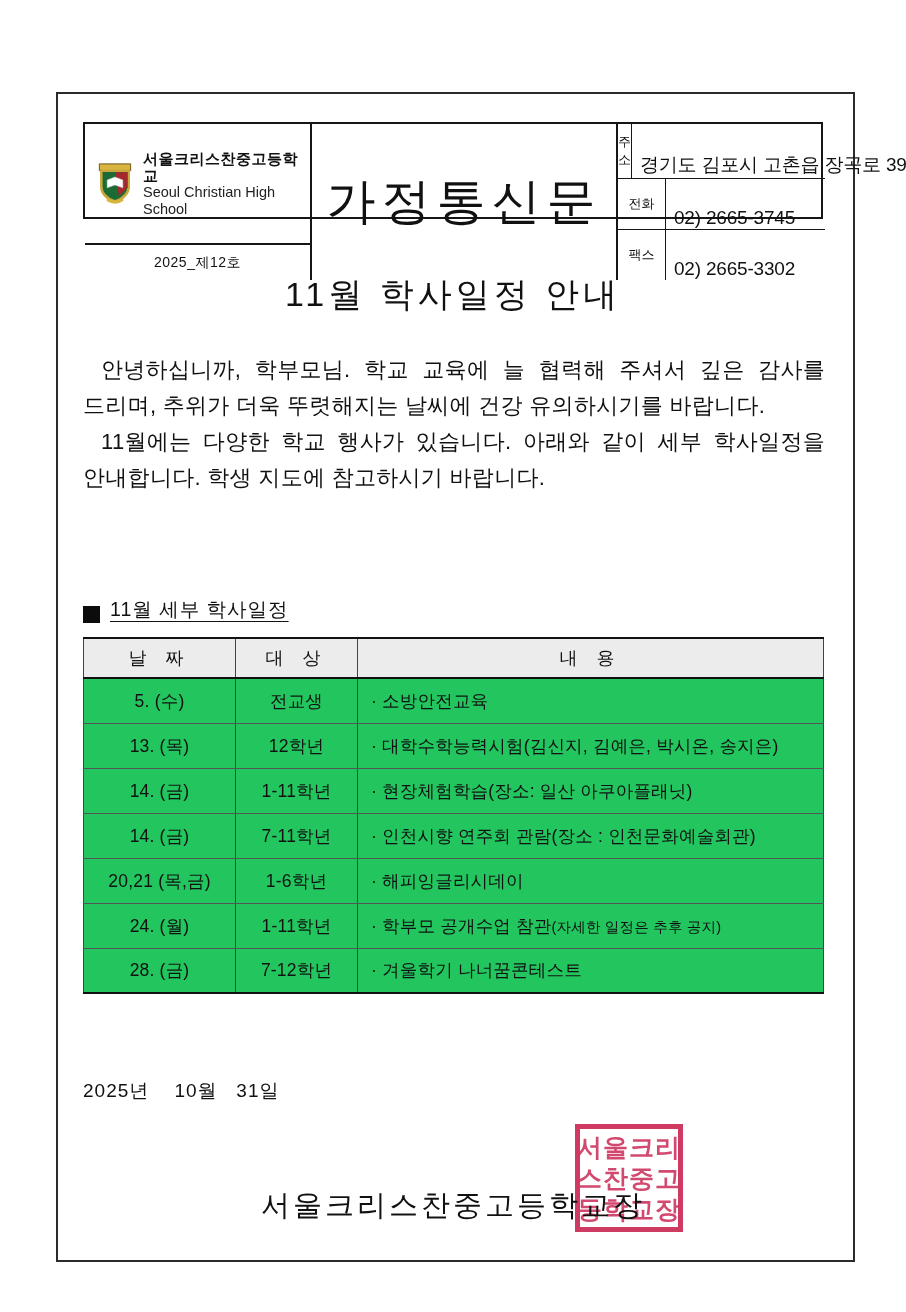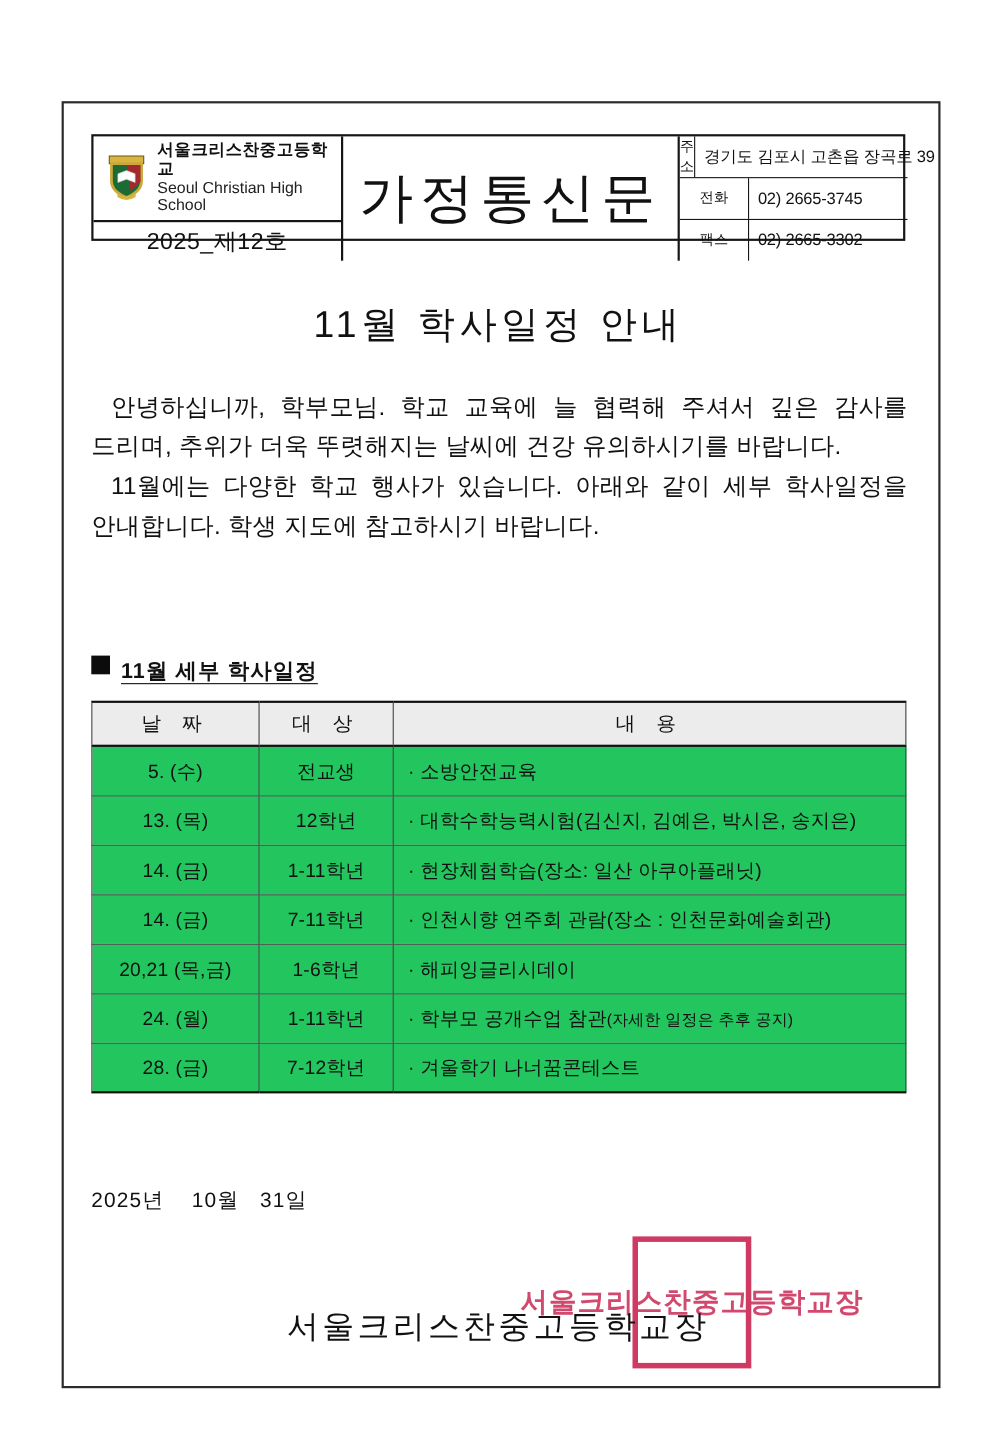--- a/index.html
+++ b/index.html
@@ -29,8 +29,8 @@
   .contact-row:last-child { border-bottom:none; }
   .contact-label { width:63px; display:flex; align-items:center; justify-content:center;
                    border-right:1.6px solid #161616; font-size:13px; }
-  .contact-value { display:flex; align-items:center; padding-left:8px; font-size:15px;
-                   white-space:nowrap; letter-spacing:-0.2px; }
+  .contact-value { display:flex; align-items:center; padding-left:8px; font-size:19px;
+                   white-space:nowrap; letter-spacing:-0.2px;margin-top:28px; }
 
   
   .doc-title { position:absolute; left:83px; top:272px; width:740px; text-align:center;

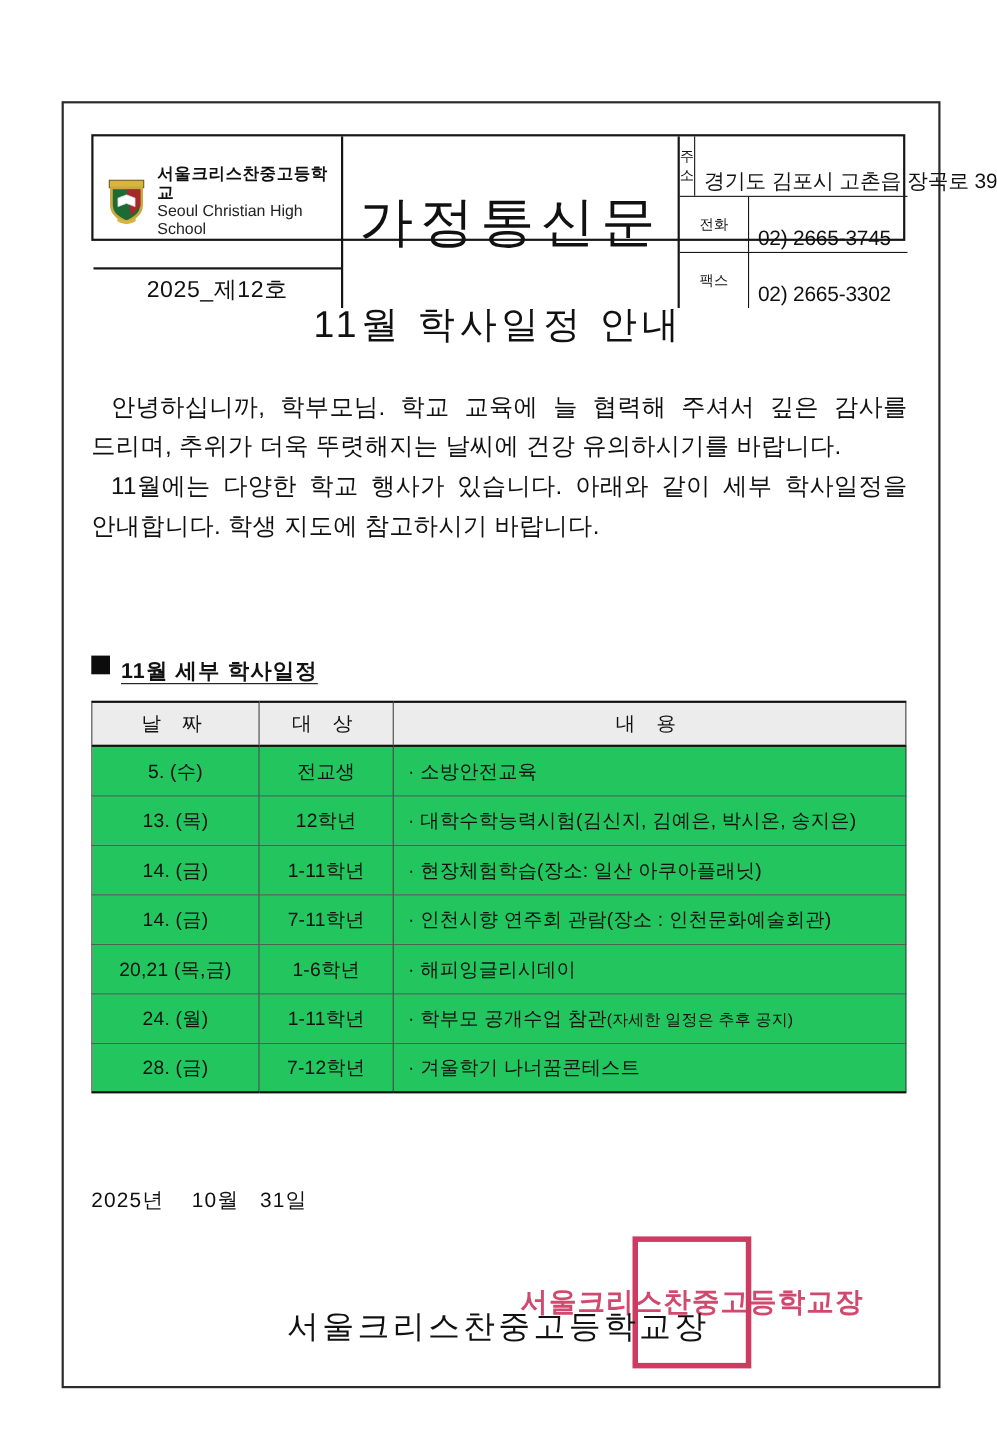--- a/index.html
+++ b/index.html
@@ -27,7 +27,7 @@
   .hdr-right { display:flex; flex-direction:column; }
   .contact-row { flex:1; display:flex; align-items:stretch; border-bottom:1.6px solid #161616; }
   .contact-row:last-child { border-bottom:none; }
-  .contact-label { width:63px; display:flex; align-items:center; justify-content:center;
+  .contact-label { width:48px; display:flex; align-items:center; justify-content:center;
                    border-right:1.6px solid #161616; font-size:13px; }
   .contact-value { display:flex; align-items:center; padding-left:8px; font-size:19px;
                    white-space:nowrap; letter-spacing:-0.2px;margin-top:28px; }

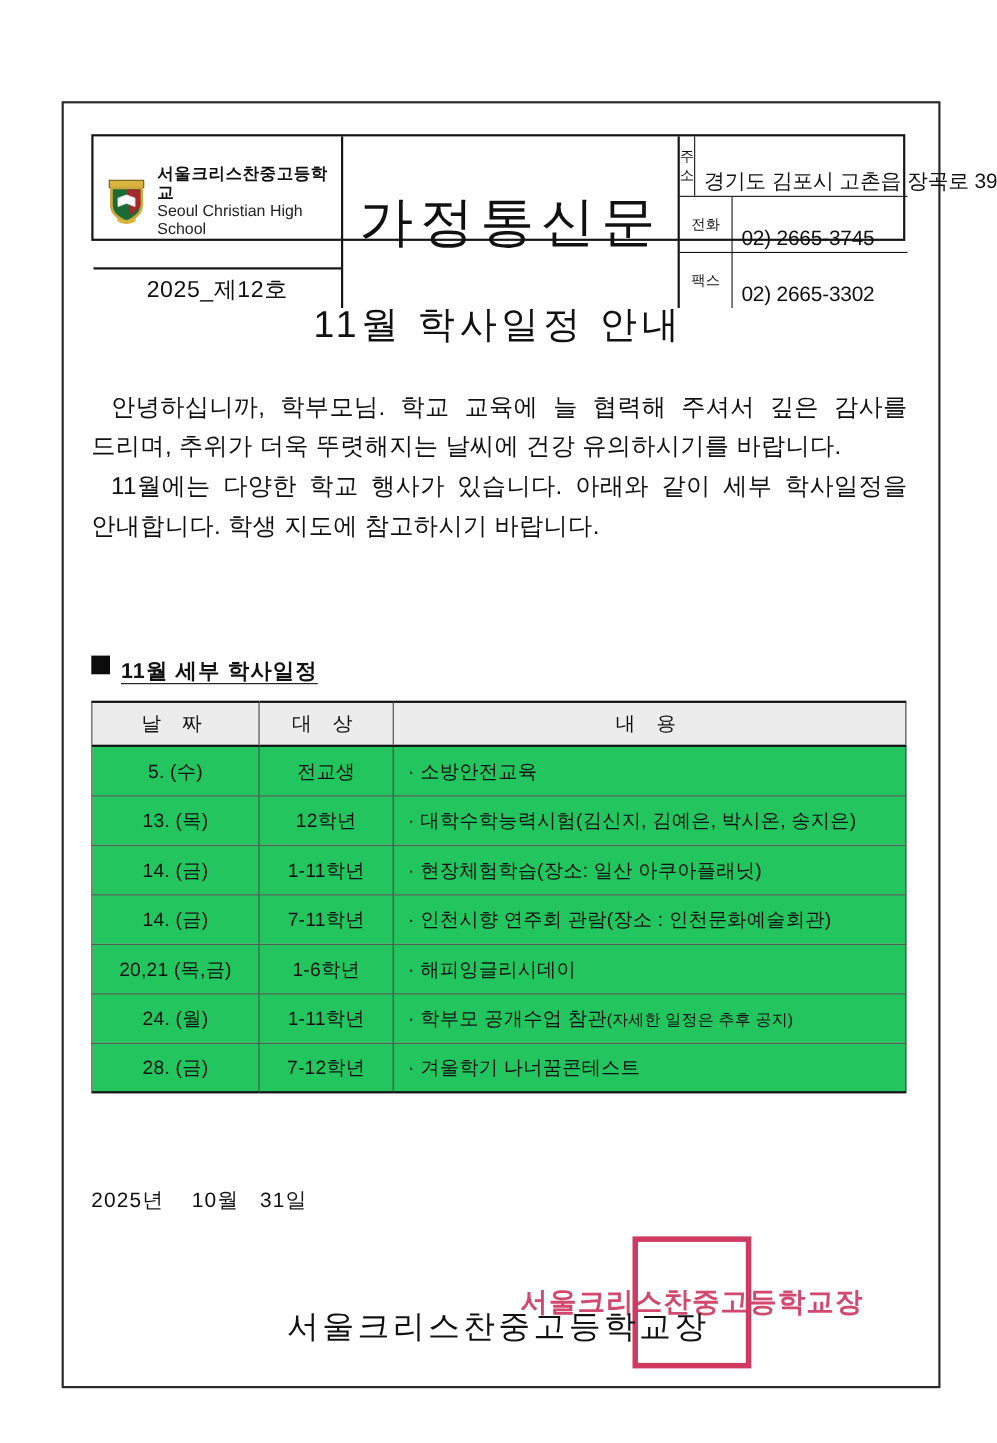--- a/index.html
+++ b/index.html
@@ -21,7 +21,7 @@
   .school-ko { font-size:15px; font-weight:600; letter-spacing:.5px; }
   .school-en { font-size:14.5px; color:#222; }
   .hdr-left-bottom { height:35px; display:flex; align-items:center; justify-content:center;
-                     font-size:21px; letter-spacing:.5px; }
+                     font-size:14px; letter-spacing:.5px; }
   .hdr-mid { display:flex; align-items:center; justify-content:center;
              border-right:2px solid #161616; font-size:49px; letter-spacing:6px; font-weight:500; }
   .hdr-right { display:flex; flex-direction:column; }

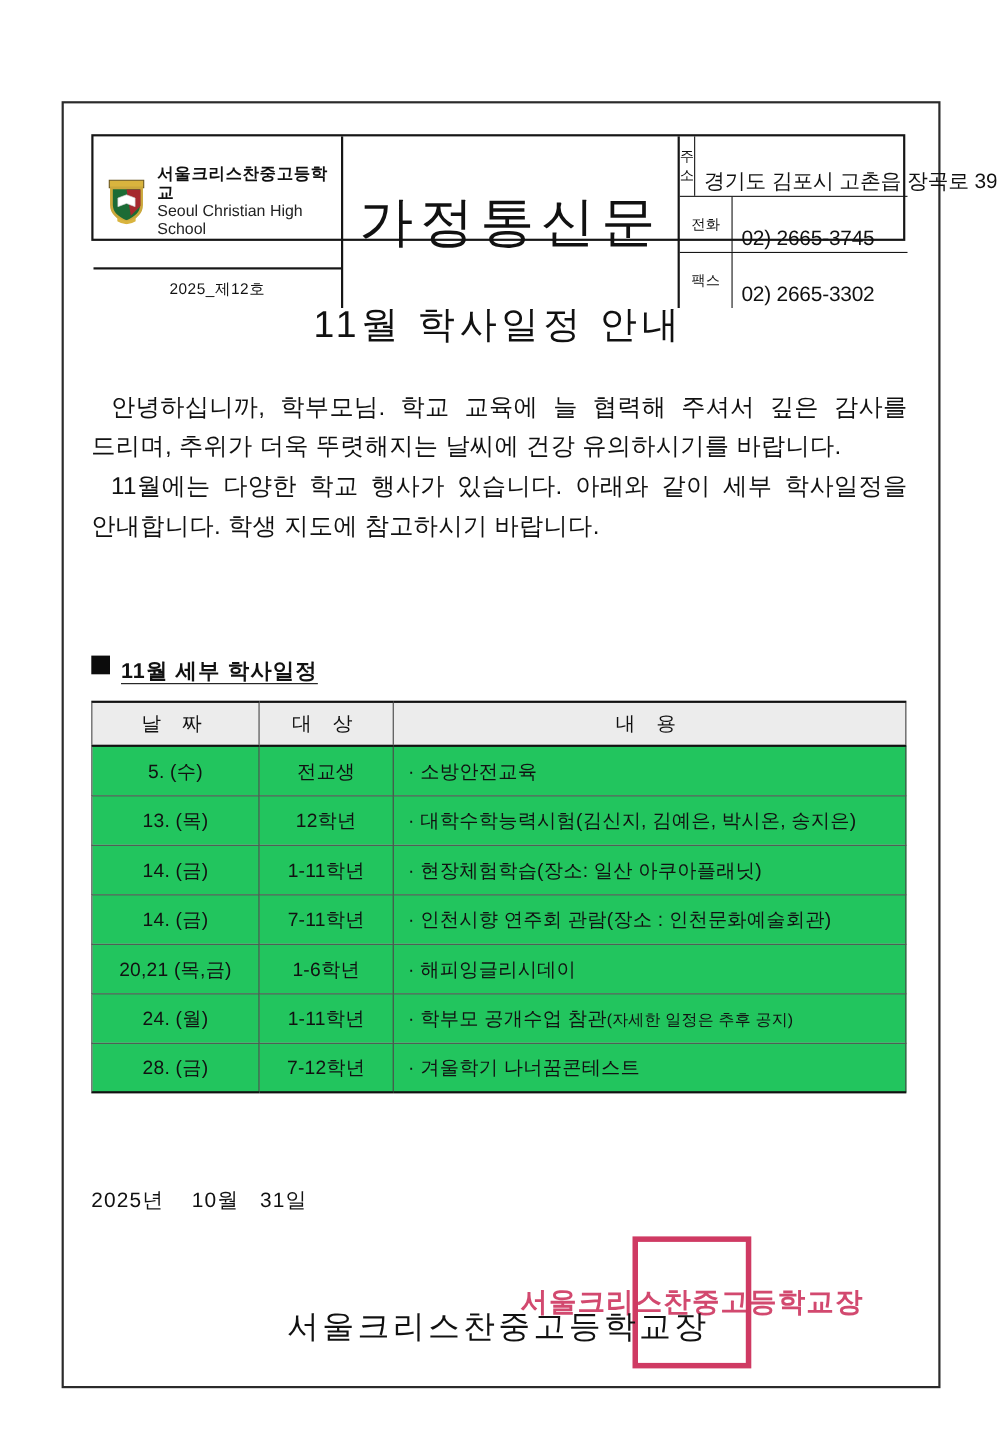--- a/index.html
+++ b/index.html
@@ -42,8 +42,8 @@
   .body-text p { text-indent:18px; word-break:keep-all; }
 
   
-  .section-head { position:absolute; left:83px; top:596px; font-size:19.5px; font-weight:700;
-                  display:flex; align-items:flex-start; gap:10px; }
+  .section-head { position:absolute; left:83px; top:596px; font-size:19.5px; font-weight:400;
+                  display:flex; align-items:flex-end; gap:10px; }
   .section-square { width:17px; height:17px; background:#0c0c0c; display:inline-block; }
   .section-title { text-decoration:underline; text-underline-offset:5px; letter-spacing:1px; }
 

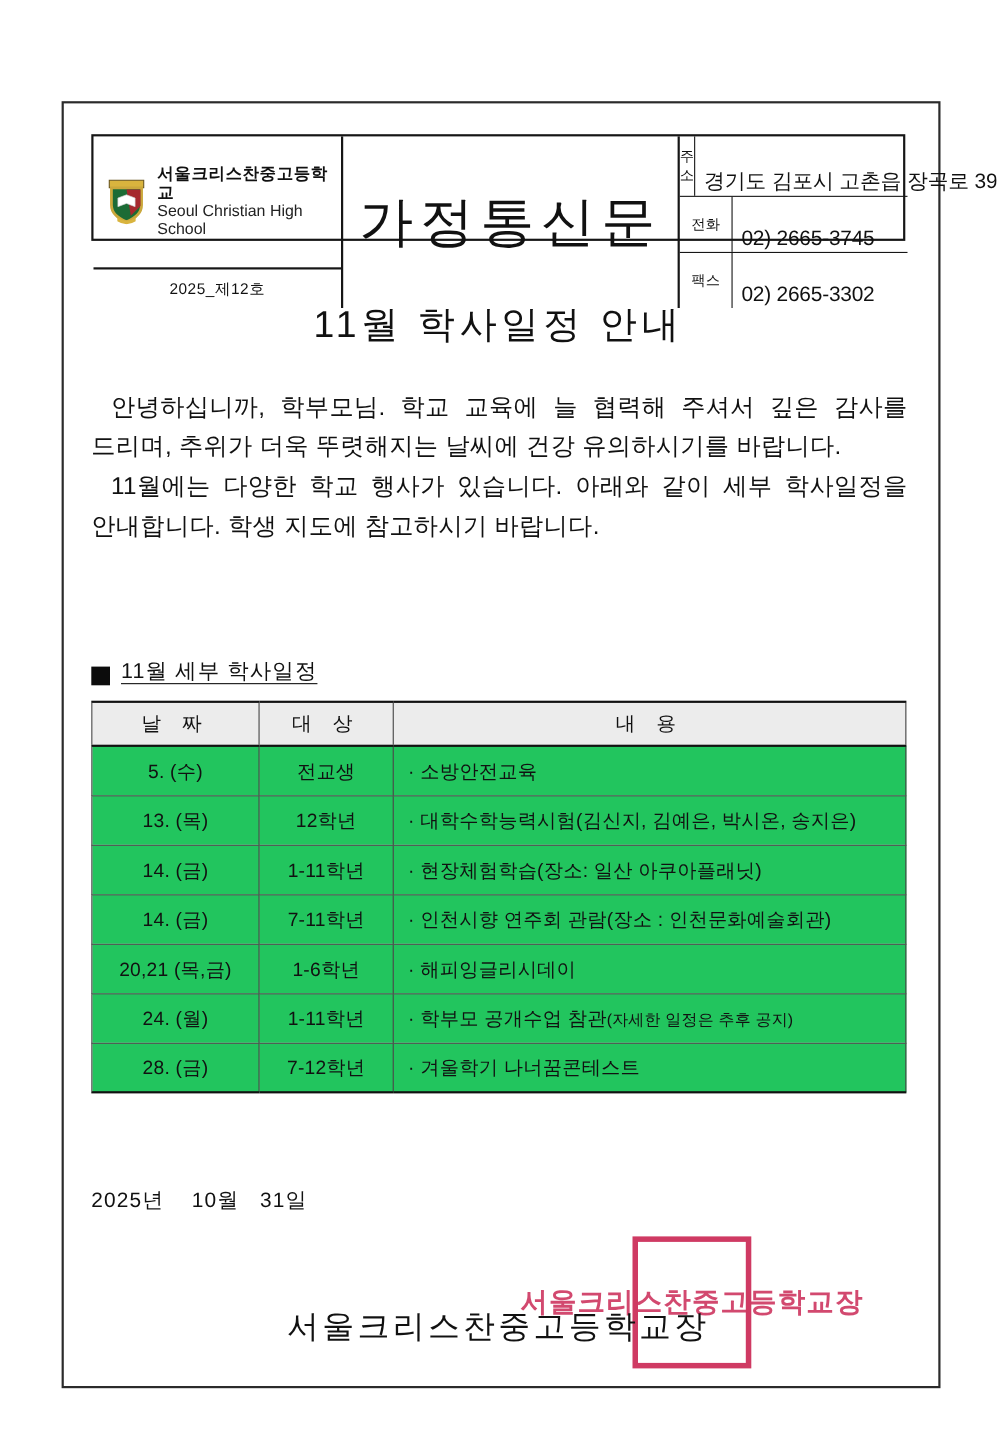--- a/index.html
+++ b/index.html
@@ -65,8 +65,8 @@
                  font-size:19px; white-space:pre; letter-spacing:1px; }
   .signature { position:absolute; left:83px; top:1150px; width:740px; text-align:center;
                font-size:29px; letter-spacing:3px; font-weight:400; z-index:2;margin-top:36px; }
-  .stamp { position:absolute; left:575px; top:1124px; width:108px; height:120px;
-           border:5px solid; display:flex; align-items:center;
+  .stamp { position:absolute; left:575px; top:1124px; width:108px; height:108px;
+           border:5px solid; display:flex; flex-direction:column; align-items:center;
            justify-content:center; z-index:1; background:transparent; }
   .stamp-row { font-size:25px; font-weight:700; line-height:31px; letter-spacing:1px;
                white-space:nowrap; opacity:.92; }

